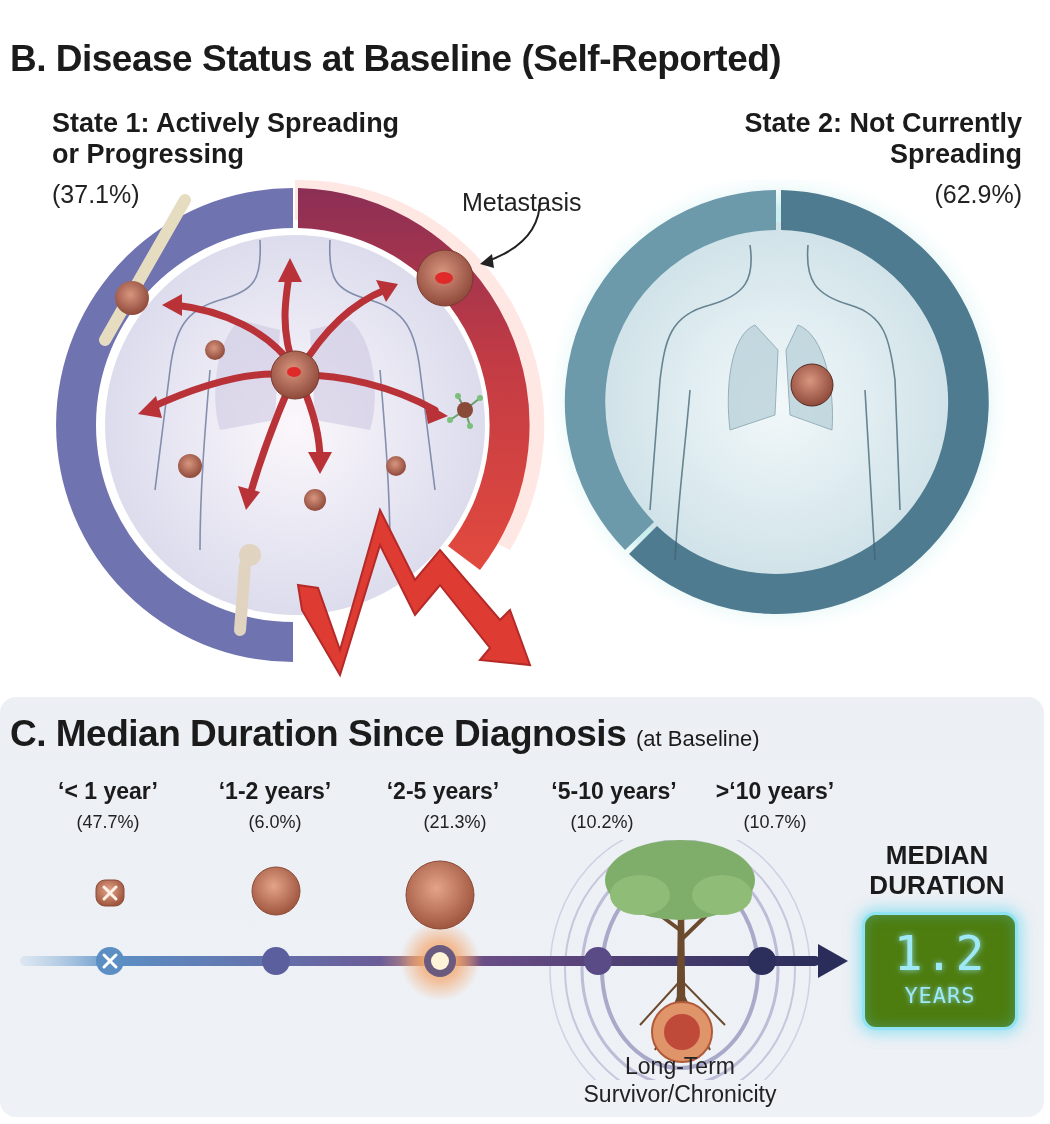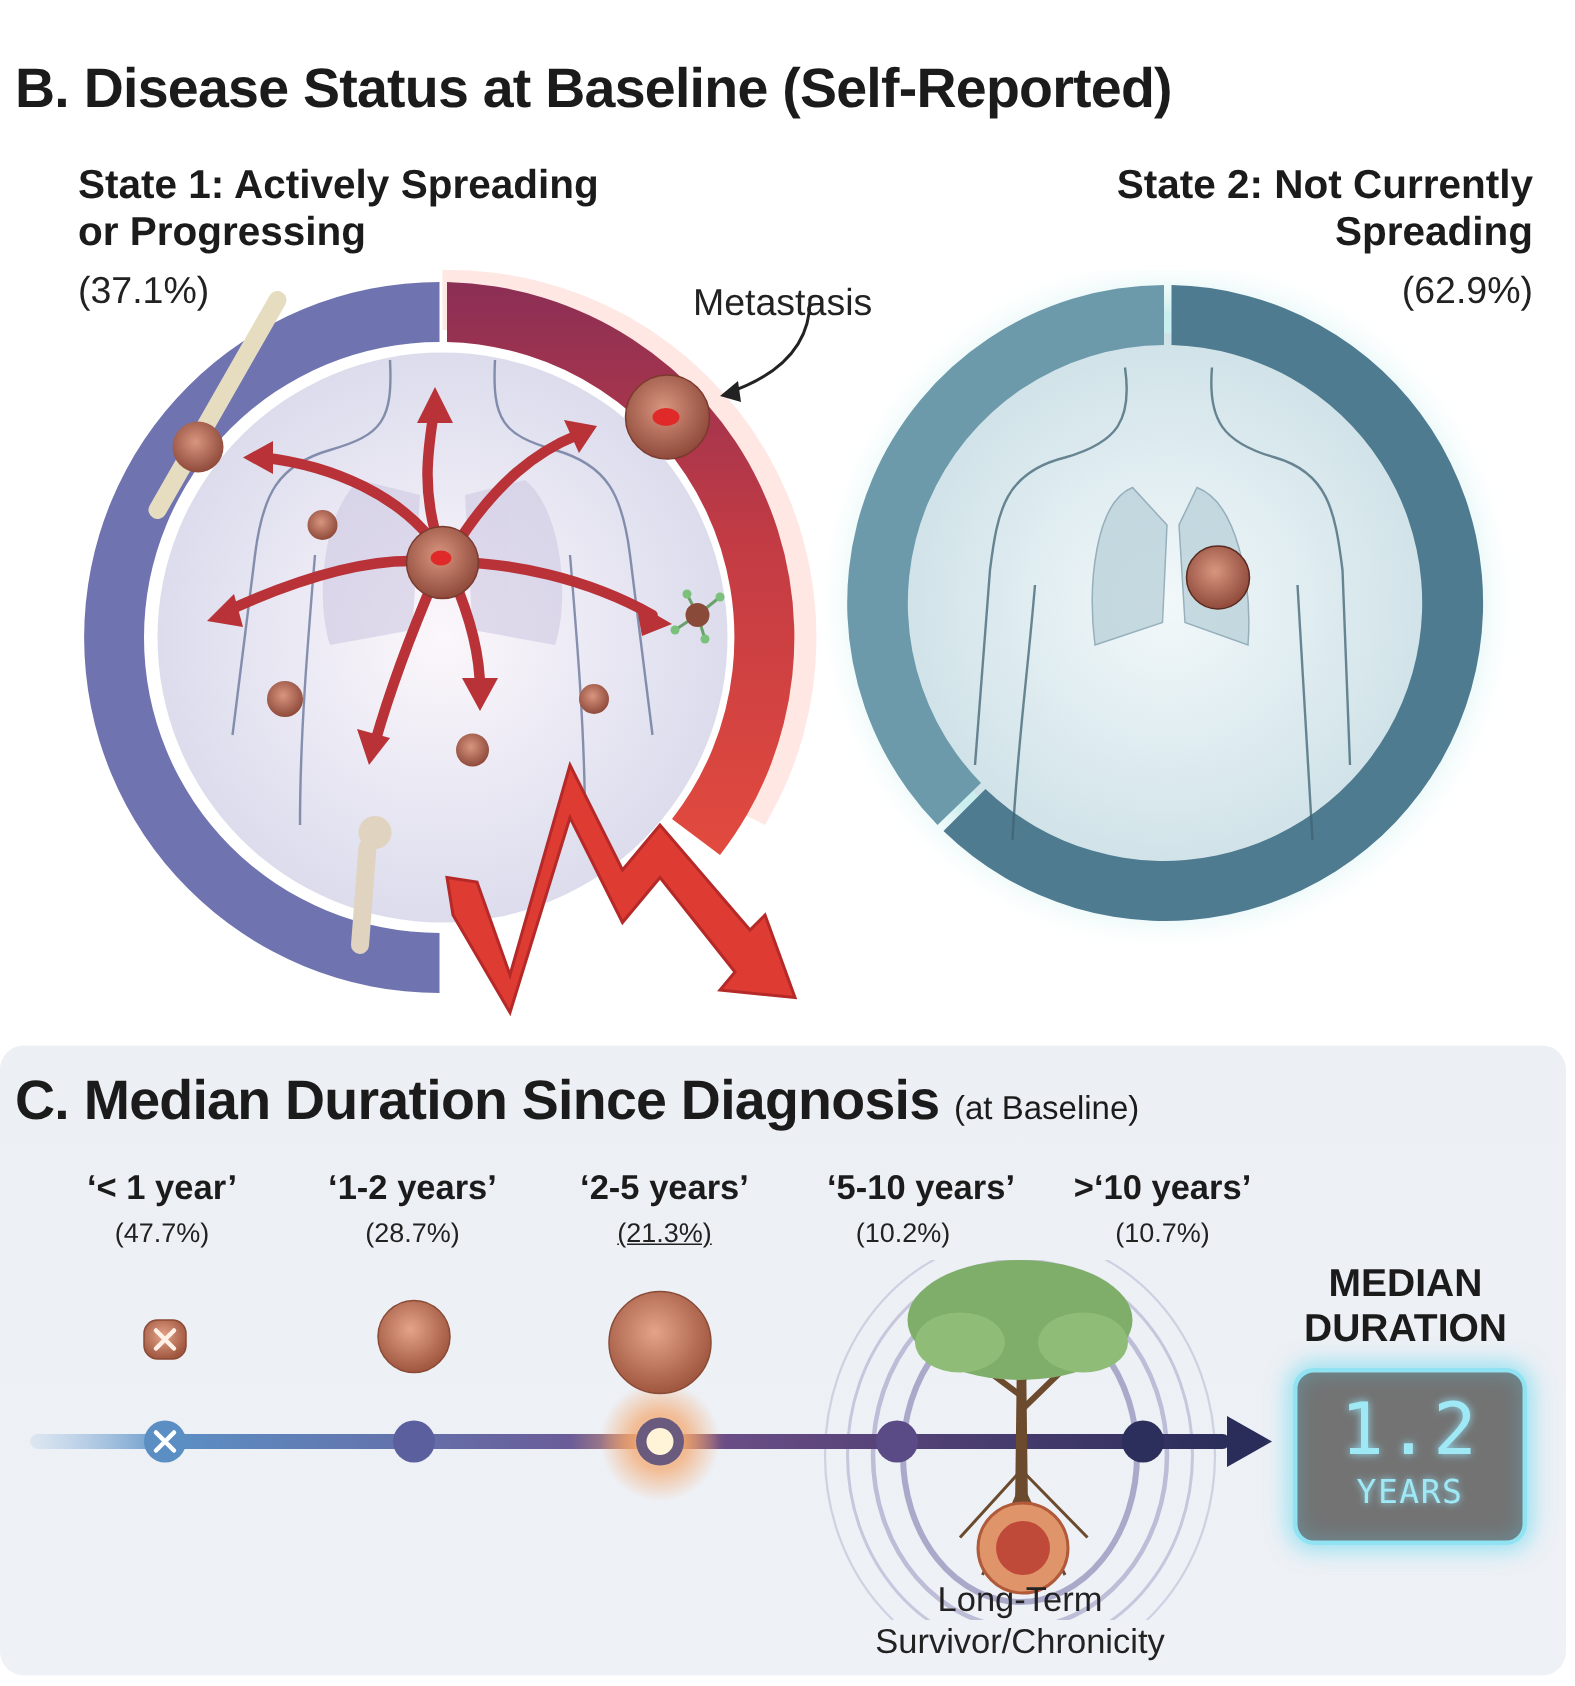--- a/index.html
+++ b/index.html
@@ -181,7 +181,7 @@
 <div class="abs cpct" style="left:48px;top:812px;width:120px;">(47.7%)</div>
 
 <div class="abs cat" style="left:200px;top:778px;width:150px;">‘1-2 years’</div>
-<div class="abs cpct" style="left:200px;top:812px;width:150px;">(28.7%)</div>
+<div class="abs cpct" style="left:200px;top:812px;width:150px;">(6.0%)</div>
 
 <div class="abs cat" style="left:368px;top:778px;width:150px;">‘2-5 years’</div>
 <div class="abs cpct" style="left:368px;top:812px;width:150px;text-decoration:underline;">(21.3%)</div>

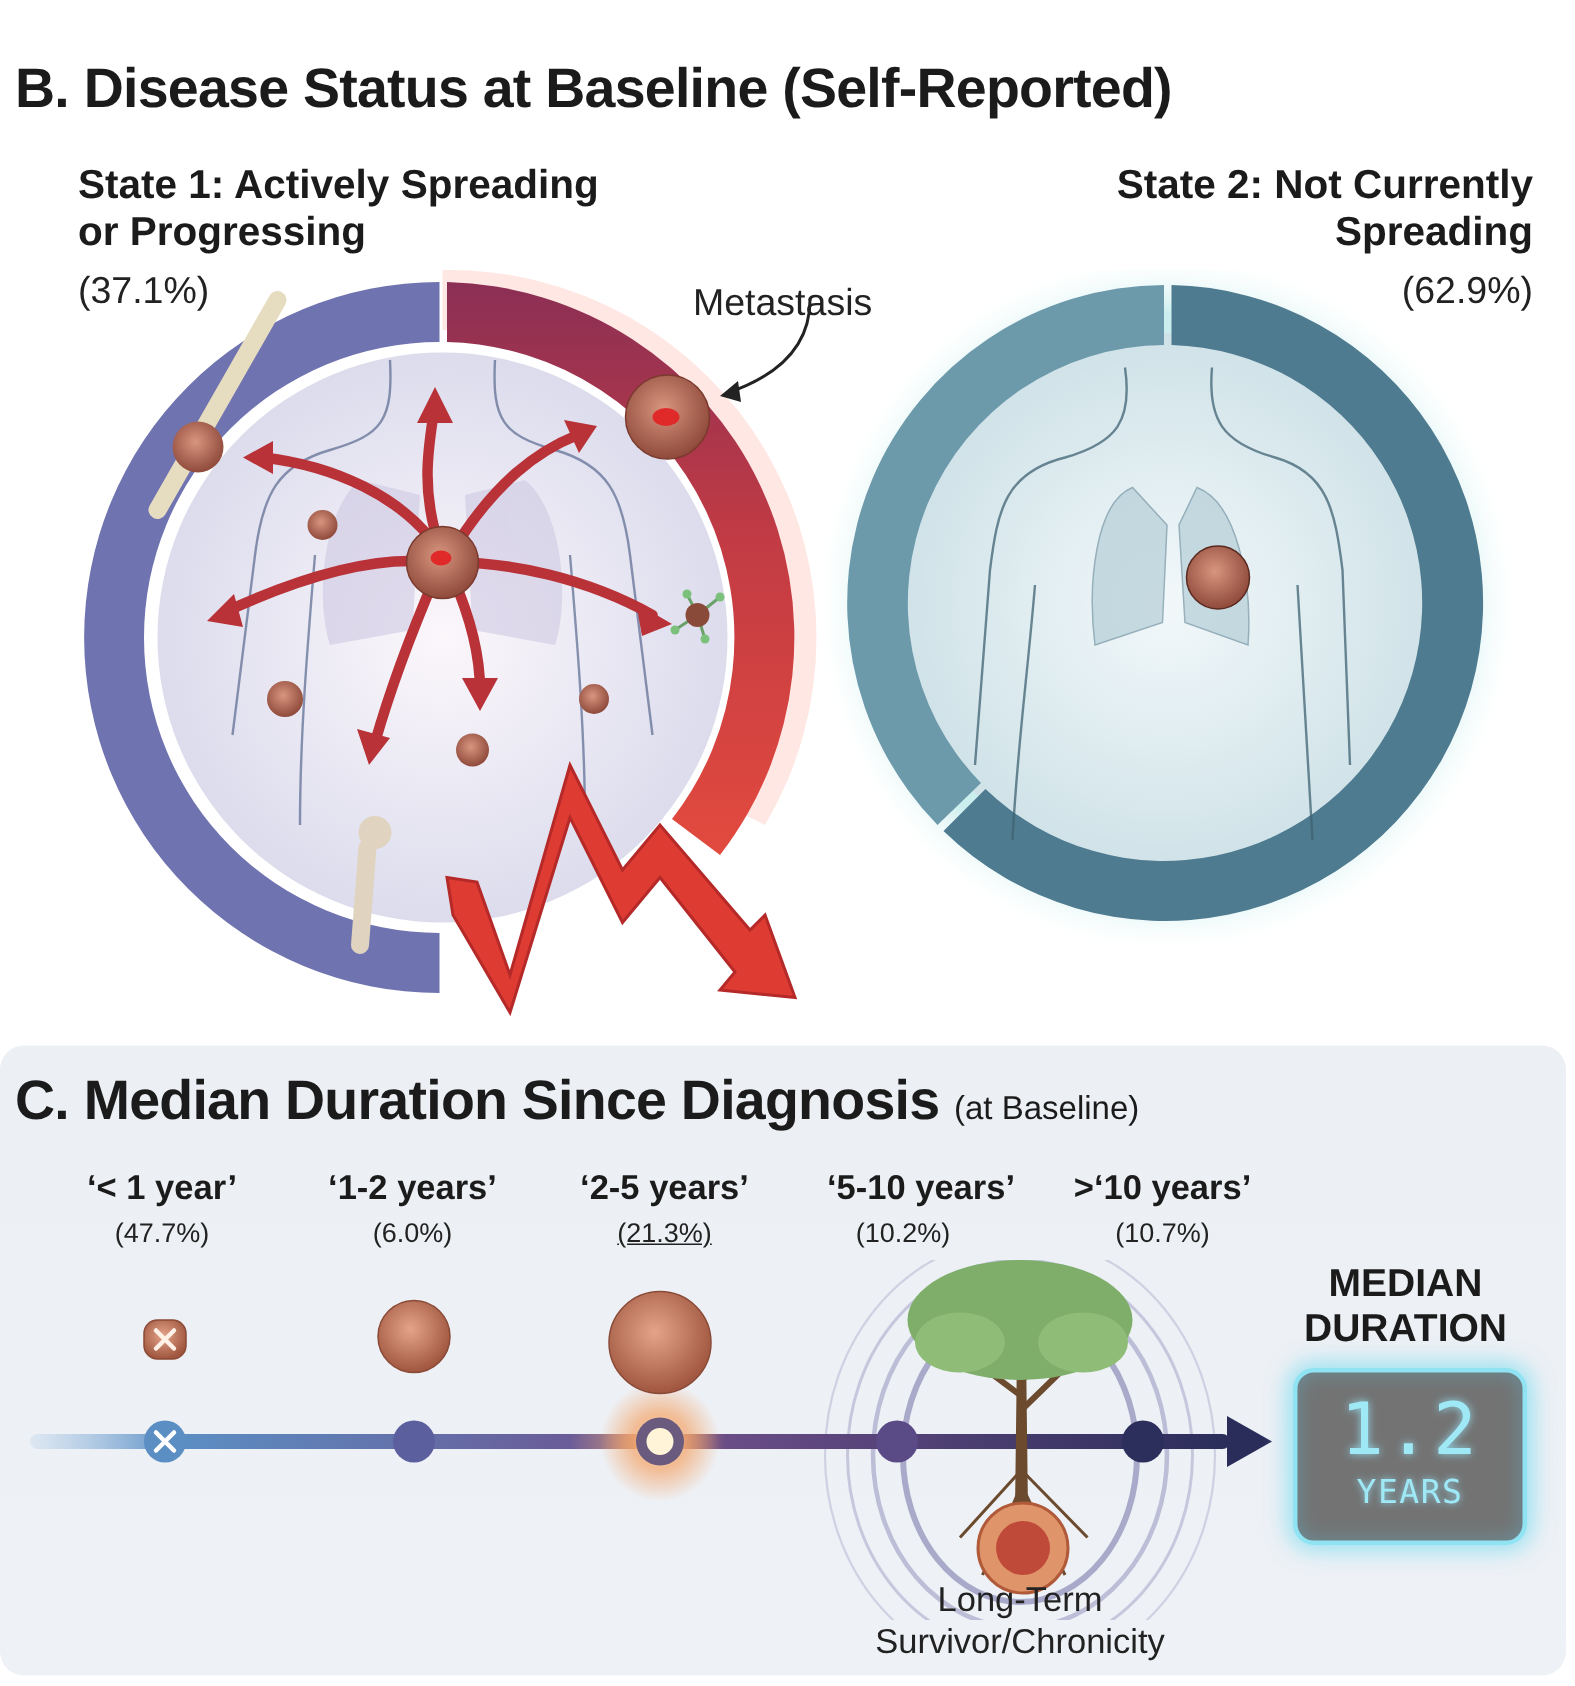--- a/index.html
+++ b/index.html
@@ -184,7 +184,7 @@
 <div class="abs cpct" style="left:200px;top:812px;width:150px;">(6.0%)</div>
 
 <div class="abs cat" style="left:368px;top:778px;width:150px;">‘2-5 years’</div>
-<div class="abs cpct" style="left:368px;top:812px;width:150px;text-decoration:underline;">(21.3%)</div>
+<div class="abs cpct" style="left:380px;top:812px;width:150px;">(21.3%)</div>
 
 <div class="abs cat" style="left:528px;top:778px;width:172px;">‘5-10 years’</div>
 <div class="abs cpct" style="left:516px;top:812px;width:172px;">(10.2%)</div>

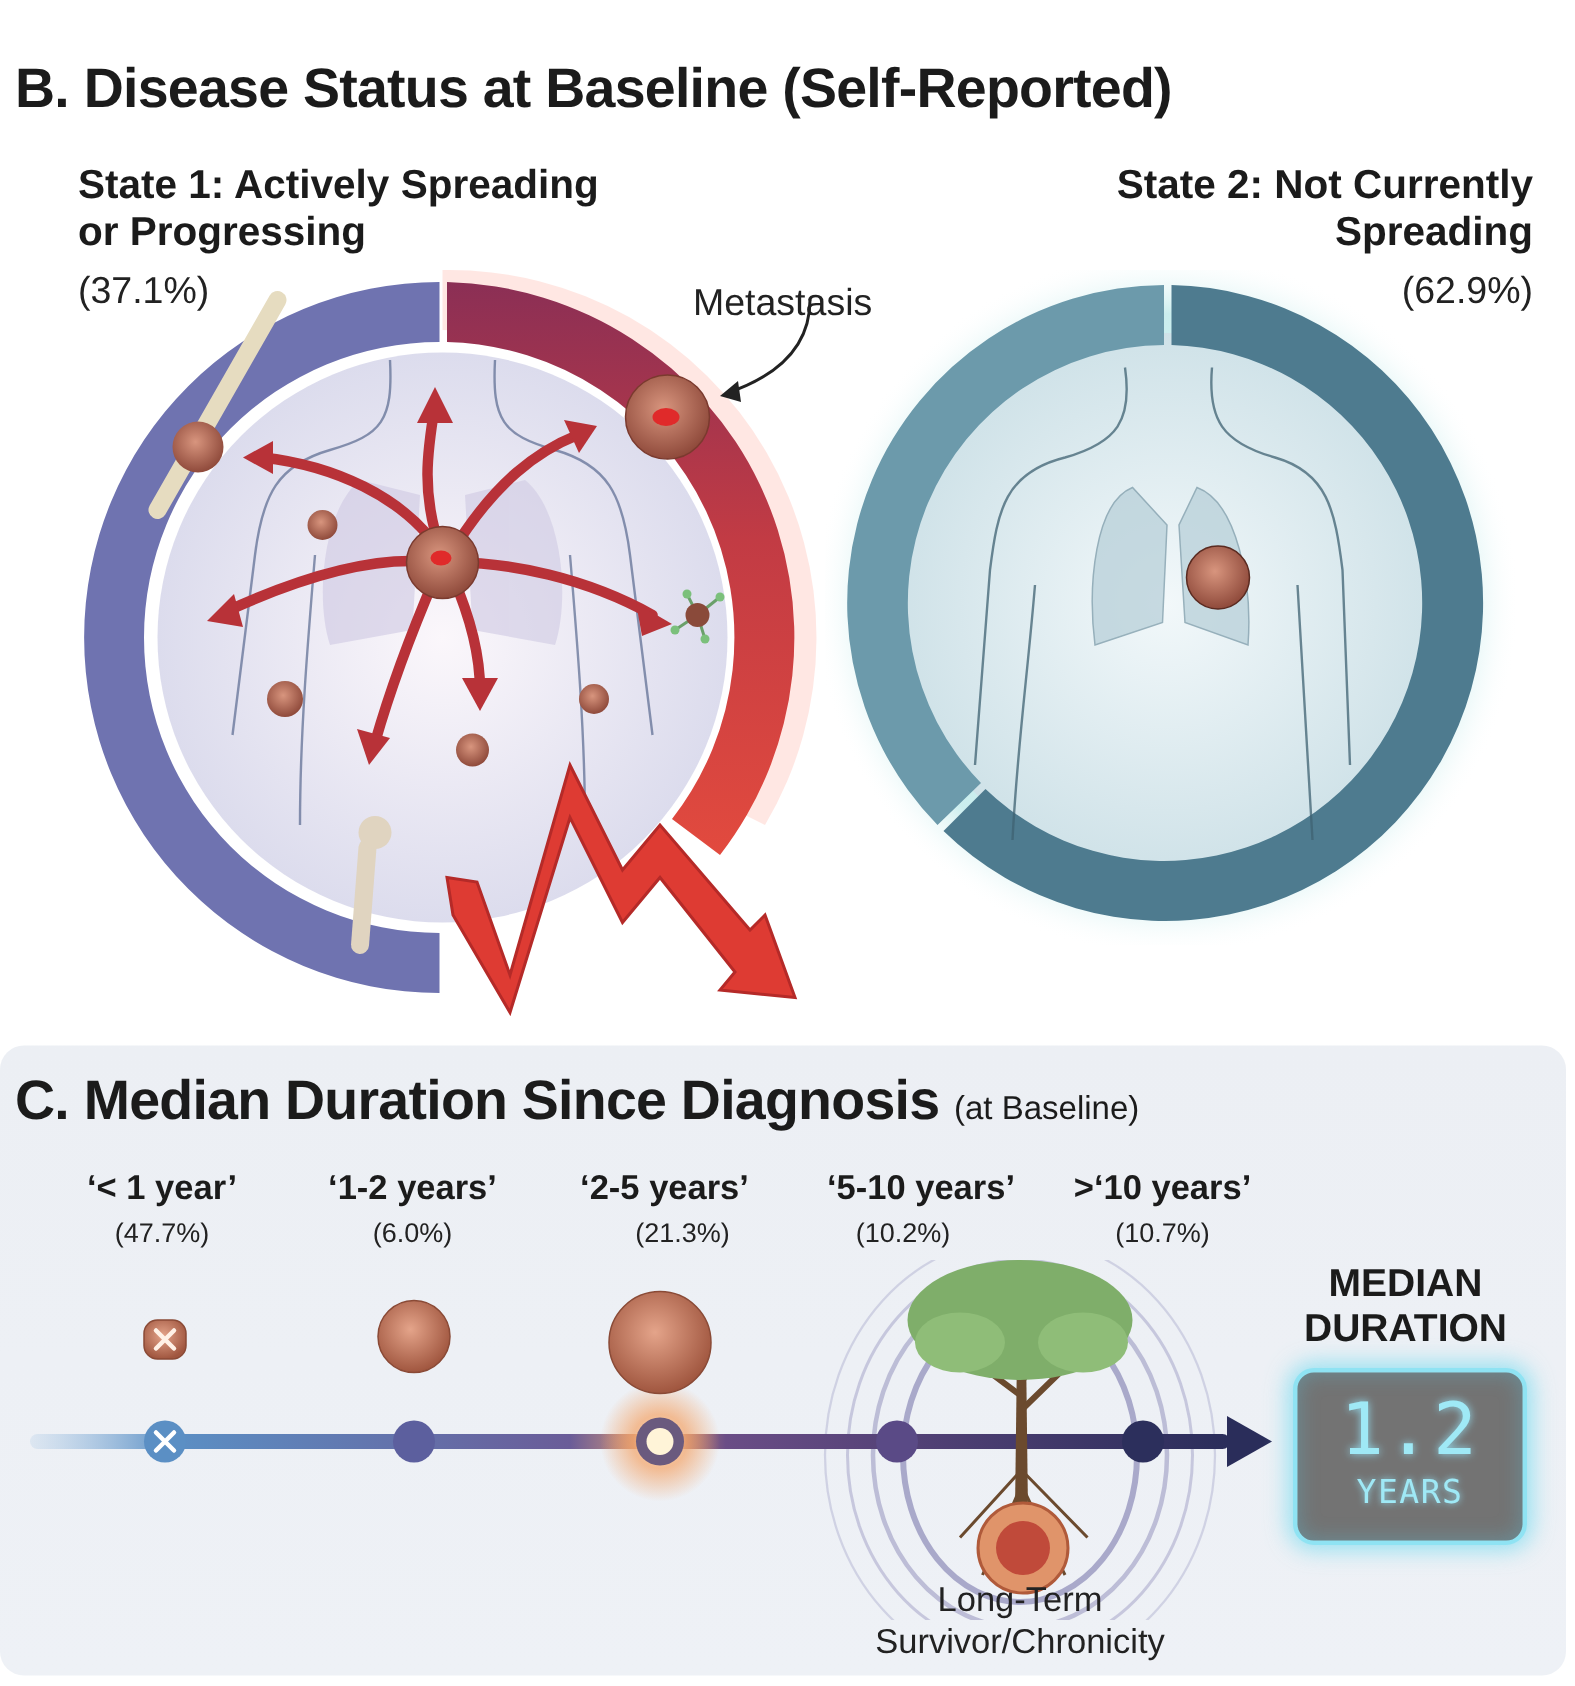--- a/index.html
+++ b/index.html
@@ -14,7 +14,7 @@
   .cat{font-weight:700;font-size:23px;text-align:center;white-space:nowrap;color:#1b1b1b;}
   .cpct{font-size:18px;text-align:center;white-space:nowrap;color:#222;}
   .median-label{font-weight:700;font-size:26px;line-height:30px;text-align:center;color:#1b1b1b;}
-  .lcd{left:862px;top:912px;width:150px;height:112px;border-radius:14px;background:#737373;border:3px solid #8fe3f3;box-shadow:0 0 14px 4px rgba(120,220,240,0.7), inset 0 0 14px rgba(90,200,230,0.35);}
+  .lcd{left:862px;top:912px;width:150px;height:112px;border-radius:14px;background:#4d7c0f;border:3px solid #8fe3f3;box-shadow:0 0 14px 4px rgba(120,220,240,0.7), inset 0 0 14px rgba(90,200,230,0.35);}
   .lcd-value{position:absolute;left:0;right:0;top:10px;text-align:center;font-family:"DejaVu Sans Mono",monospace;font-size:48px;color:#9fe9f6;text-shadow:0 0 6px rgba(150,230,250,0.9);letter-spacing:2px;}
   .lcd-unit{position:absolute;left:0;right:0;top:68px;text-align:center;font-family:"DejaVu Sans Mono",monospace;font-size:22px;color:#9fe9f6;text-shadow:0 0 5px rgba(150,230,250,0.9);letter-spacing:1px;}
   .lt{font-size:23px;line-height:28px;text-align:center;color:#222;}

